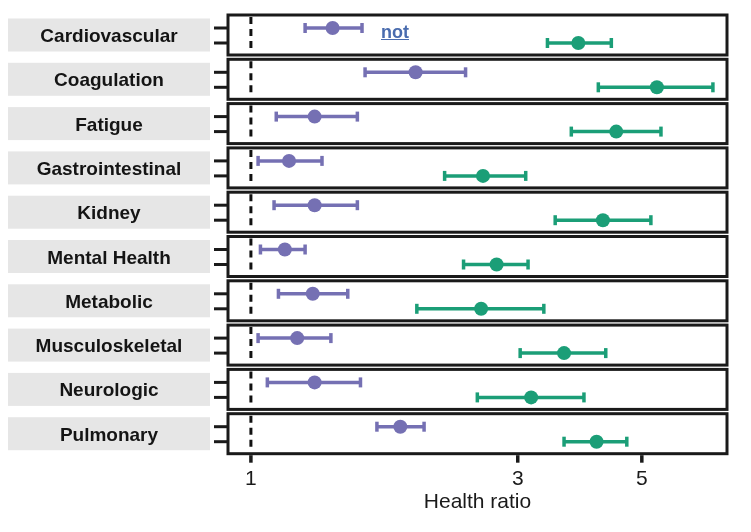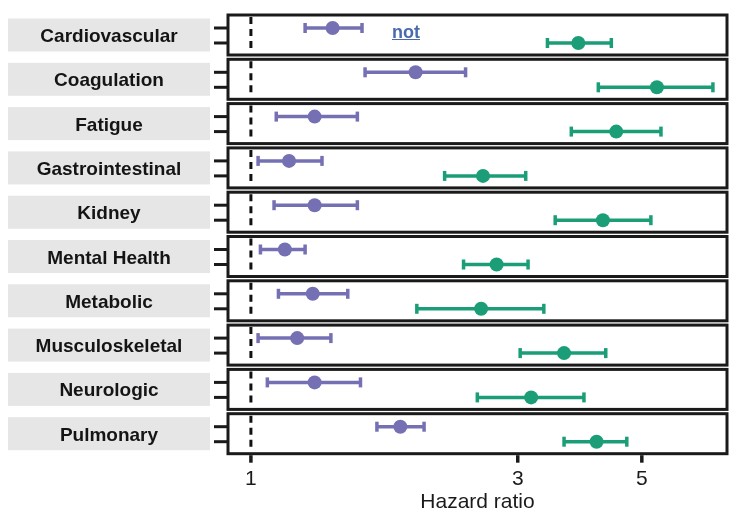--- a/index.html
+++ b/index.html
@@ -28,7 +28,7 @@
     font-weight: bold;
     white-space: nowrap;
   }
-  .annot-not  { left: 392px; top: 22px; text-decoration: underline; }
+  .annot-not  { left: 381px; top: 22px; text-decoration: underline; }
   .annot-hosp { left: 557px; top: 20px; }
   .xlabel {
     position: absolute;

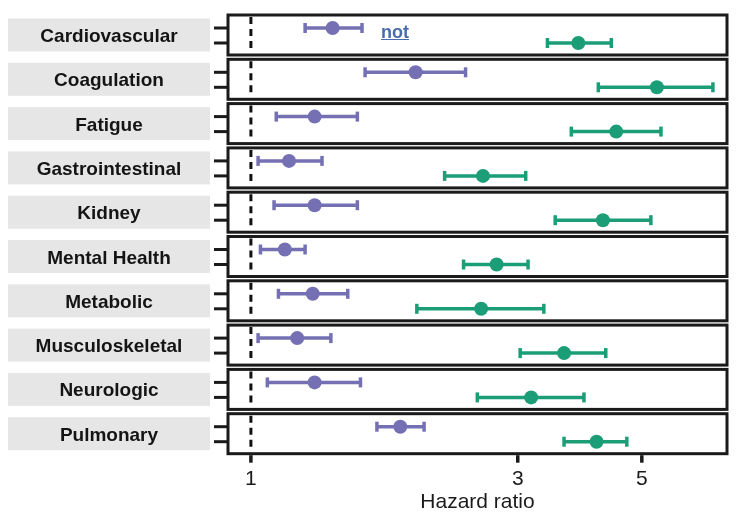--- a/index.html
+++ b/index.html
@@ -193,7 +193,7 @@
       <text x="641.8280210298444" y="484.7" text-anchor="middle" fill="#1a1a1a" class="axistext">5</text>
     </svg>
   <div class="annot annot-not" style="color: rgb(74, 108, 174);">not</div>
-  <div class="xlabel">Hazard ratio</div>
+  <div class="xlabel">Health ratio</div>
 </div>
 
 </body></html>

